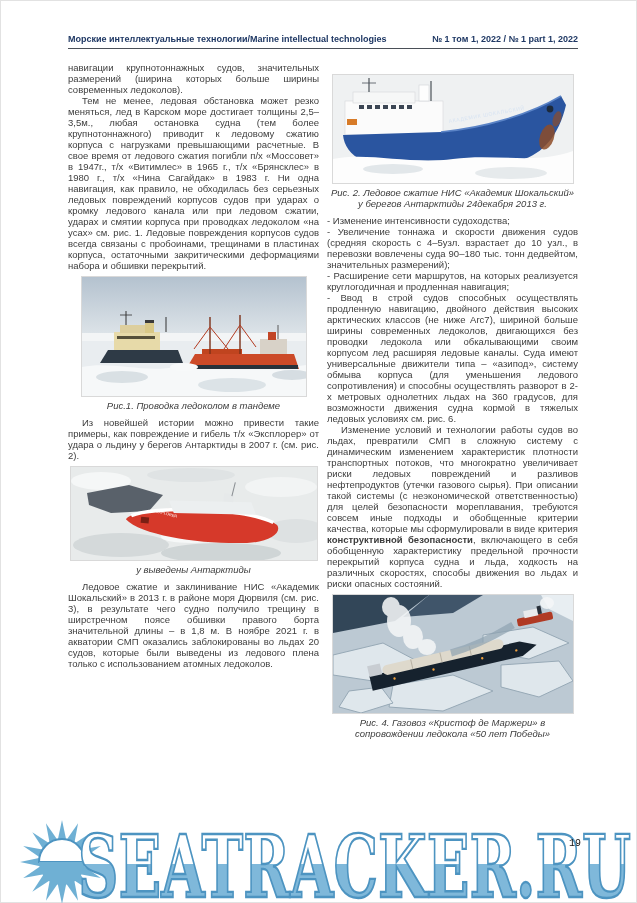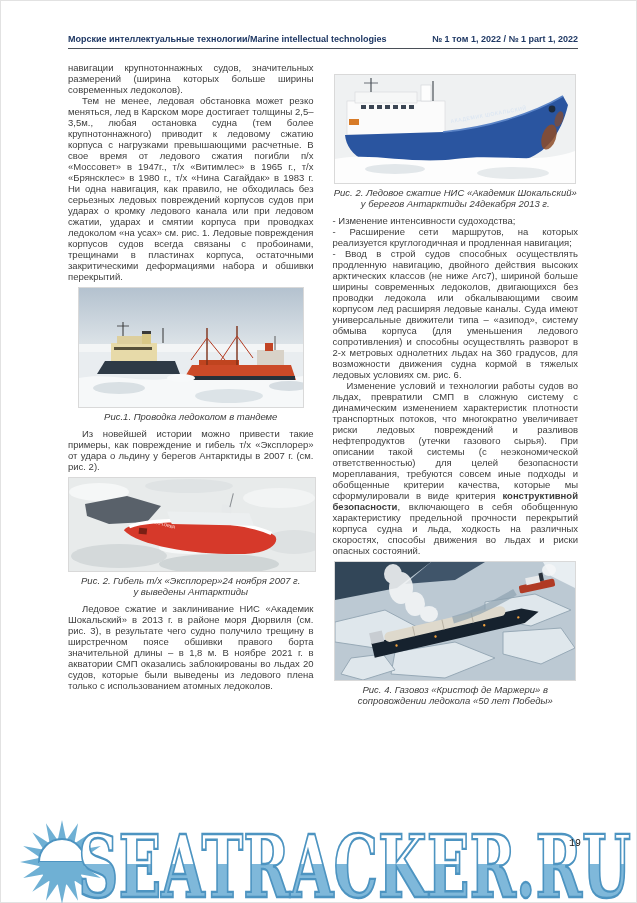--- a/index.html
+++ b/index.html
@@ -16,7 +16,7 @@
   }
   .columns{
     position:absolute;left:68px;top:62px;width:510px;
-    display:flex;gap:19px;
+    display:flex;gap:8px;
   }
   .col{flex:1;min-width:0;text-align:justify;font-size:9.5px;line-height:11px;}
   .col p{margin:0;}

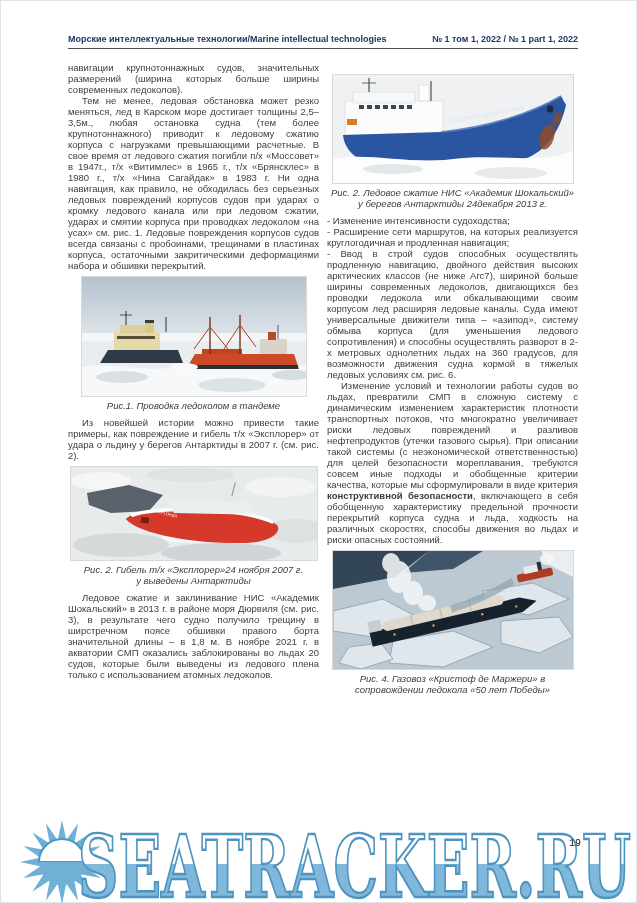--- a/index.html
+++ b/index.html
@@ -164,6 +164,7 @@
       </div>
 
       <p>- Изменение интенсивности судоходства;</p>
+      <p>- Увеличение тоннажа и скорости движения судов (средняя скорость с 4–5узл. взрастает до 10 узл., в перевозки вовлечены суда 90–180 тыс. тонн дедвейтом, значительных размерений);</p>
       <p>- Расширение сети маршрутов, на которых реализуется круглогодичная и продленная навигация;</p>
       <p>- Ввод в строй судов способных осуществлять продленную навигацию, двойного действия высоких арктических классов (не ниже Arc7), шириной больше ширины современных ледоколов, двигающихся без проводки ледокола или обкалывающими своим корпусом лед расширяя ледовые каналы. Суда имеют универсальные движители типа – «азипод», систему обмыва корпуса (для уменьшения ледового сопротивления) и способны осуществлять разворот в 2-х метровых однолетних льдах на 360 градусов, для возможности движения судна кормой в тяжелых ледовых условиях см. рис. 6.</p>
       <p class="ind"><span>Изменение условий и технологии работы судов во льдах, превратили СМП в сложную систему с динамическим изменением характеристик плотности транспортных потоков, что многократно увеличивает риски ледовых повреждений и разливов нефтепродуктов (утечки газового сырья). При описании такой системы (с неэкономической ответственностью) для целей безопасности мореплавания, требуются совсем иные подходы и обобщенные критерии качества, которые мы сформулировали в виде критерия </span><span class="b">конструктивной безопасности</span><span>, включающего в себя обобщенную характеристику предельной прочности перекрытий корпуса судна и льда, ходкость на различных скоростях, способы движения во льдах и риски опасных состояний.</span></p>

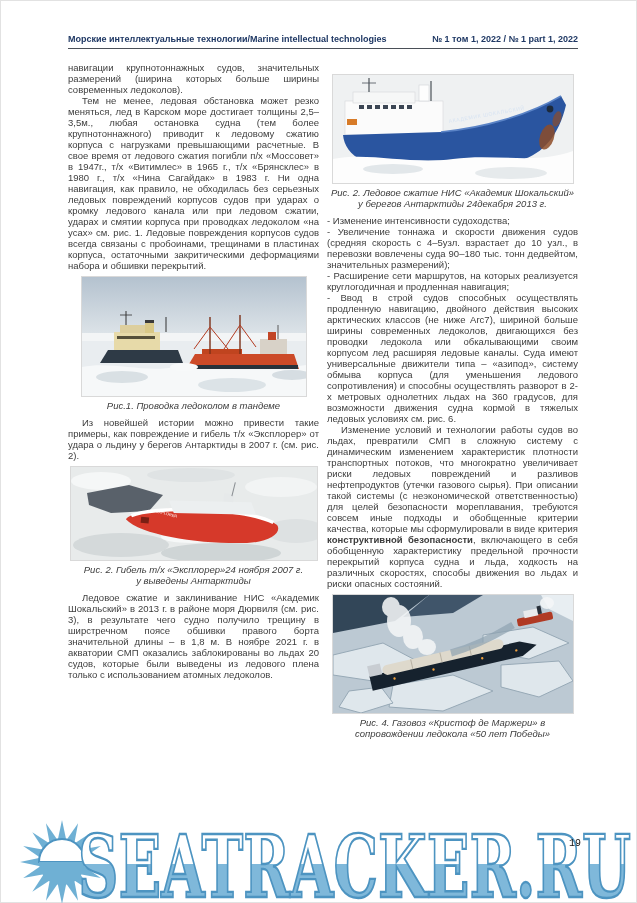--- a/index.html
+++ b/index.html
@@ -117,7 +117,6 @@
         </svg>
       </div>
       <div class="caption">
-        <div>Рис. 2. Гибель т/х «Эксплорер»24 ноября 2007 г.</div>
         <div>у выведены Антарктиды</div>
       </div>
 

